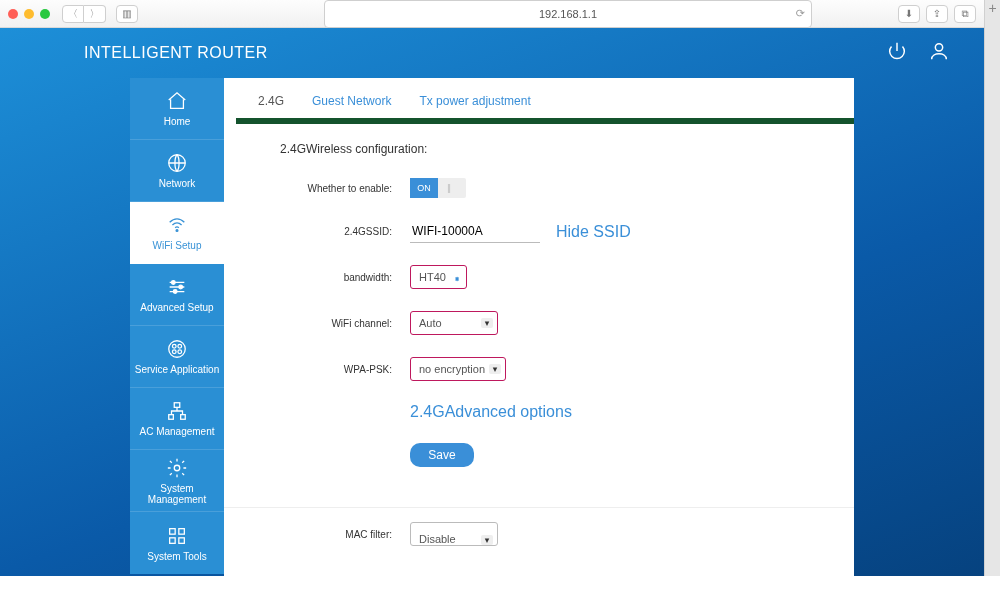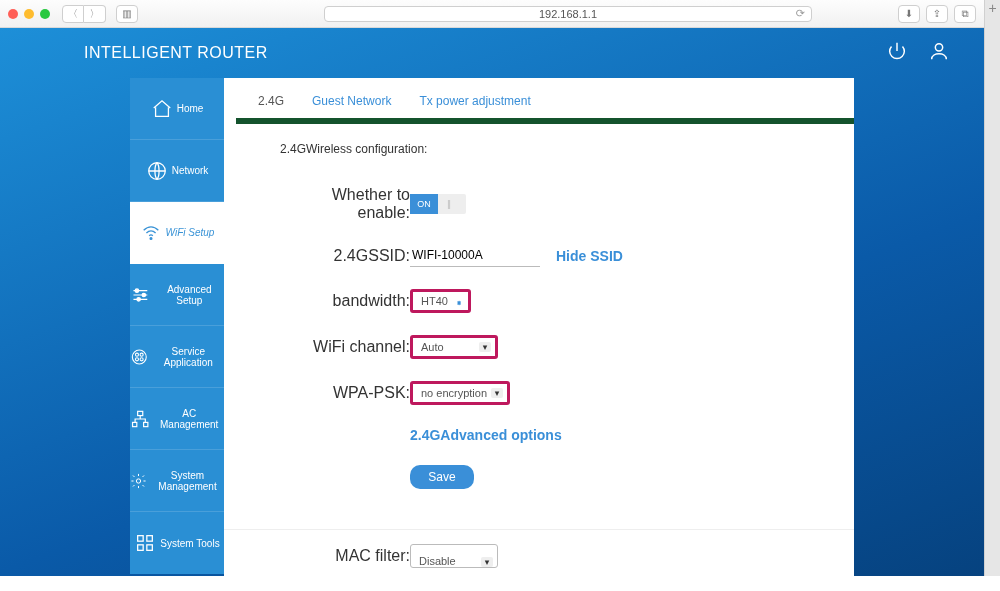--- a/index.html
+++ b/index.html
@@ -29,7 +29,7 @@
   .chrome-group .chrome-btn:last-child{border-top-left-radius:0;border-bottom-left-radius:0;border-left:none;}
   .addr {
     flex:1; margin:0 80px 0 180px;
-    height:16px; border:1px solid #cfcfcf; border-radius:4px;
+    height:28px; border:1px solid #cfcfcf; border-radius:4px;
     background:#fff; display:flex; align-items:center; justify-content:center;
     font-size:11px; color:#555; position:relative;
   }

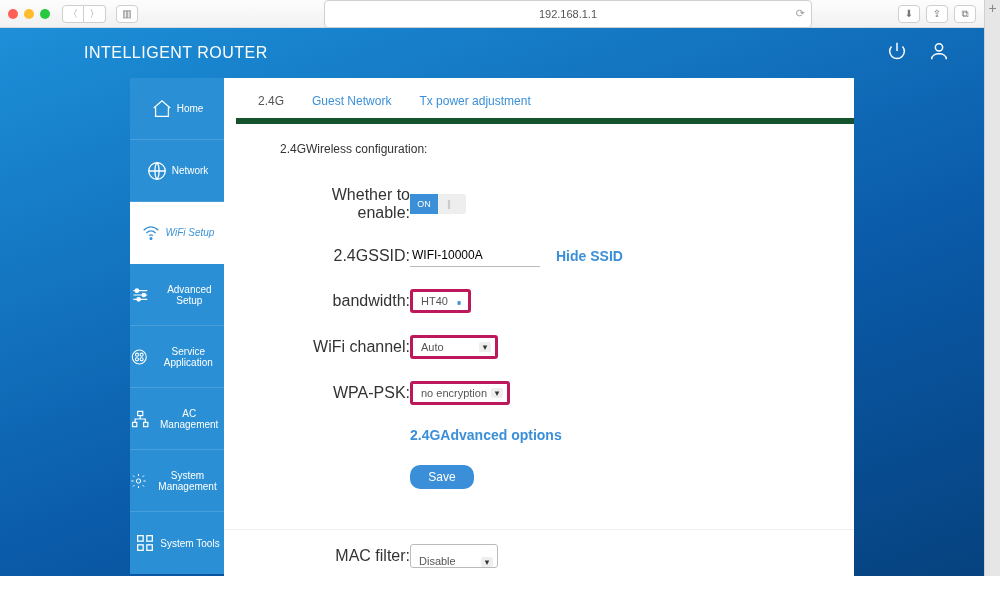--- a/index.html
+++ b/index.html
@@ -50,7 +50,7 @@
   .body { flex:1; display:flex; padding-left:130px; padding-right:130px; overflow:hidden;}
   .sidebar { width:94px; display:flex; flex-direction:column;}
   .sb-item { flex:none; height:62px; background:#2a8fd4; border-bottom:1px solid rgba(255,255,255,0.15);
-    display:flex; flex-direction:row; align-items:center; justify-content:center; gap:4px;
+    display:flex; flex-direction:column; align-items:center; justify-content:center; gap:4px;
     color:#fff; font-size:10px; text-align:center; line-height:1.1; cursor:pointer;}
   .sb-item.active{ background:#fff; color:#3a93d6;font-style:italic;}
   .sb-item svg{width:22px;height:22px;stroke:currentColor;fill:none;stroke-width:1.4;}

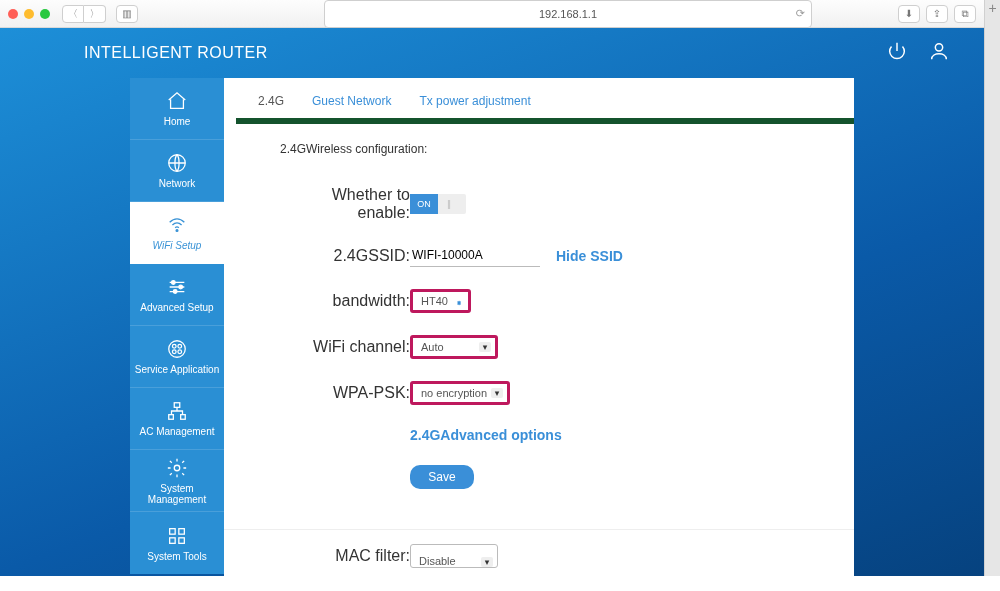--- a/index.html
+++ b/index.html
@@ -62,7 +62,7 @@
   .tabs .tab.active{ color:#555;}
 
   .section{ padding:18px 56px 8px;}
-  .sec-title{ font-size:12px; margin-bottom:30px;}
+  .sec-title{ font-size:12px; margin-bottom:22px;}
   .row{ display:flex; align-items:center; margin-bottom:22px;}
   .row-label{ width:130px; text-align:right; font-size:16px; color:#333;}
   .row-field{ display:flex; align-items:center; gap:16px;}

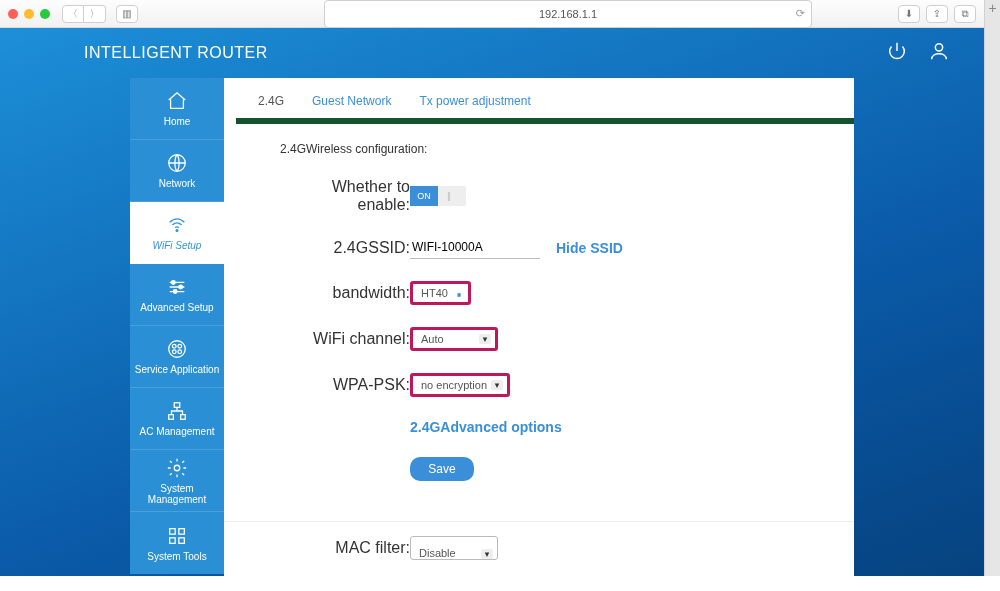--- a/index.html
+++ b/index.html
@@ -64,7 +64,7 @@
   .section{ padding:18px 56px 8px;}
   .sec-title{ font-size:12px; margin-bottom:22px;}
   .row{ display:flex; align-items:center; margin-bottom:22px;}
-  .row-label{ width:130px; text-align:right; font-size:16px; color:#333;}
+  .row-label{ width:130px; text-align:right; padding-right:18px; font-size:10px; color:#333;}
   .row-field{ display:flex; align-items:center; gap:16px;}
 
   .toggle{ width:56px; height:20px; border-radius:2px; background:#eee; position:relative; display:flex;}

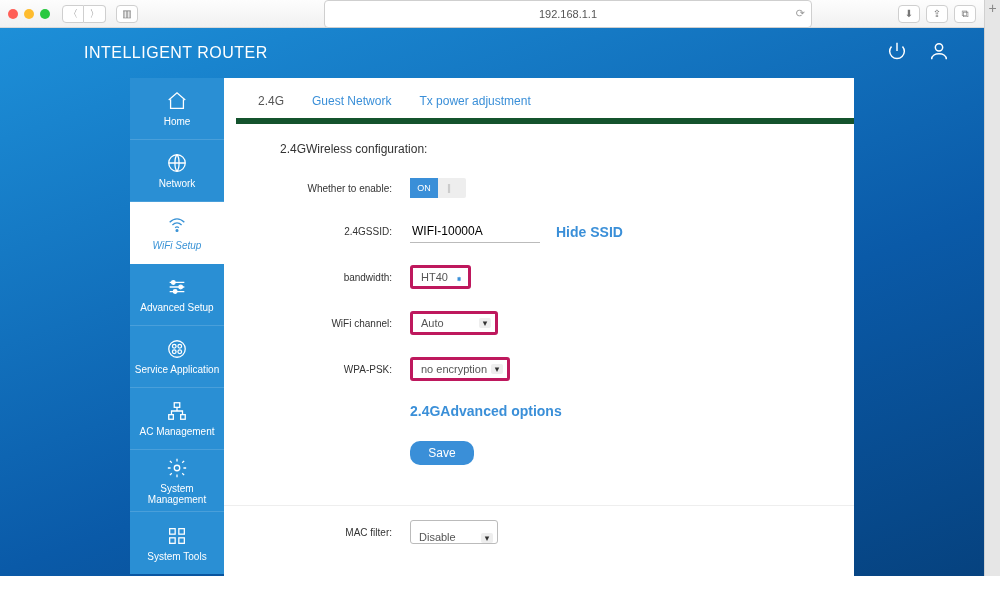--- a/index.html
+++ b/index.html
@@ -72,7 +72,7 @@
   .toggle .off{ width:22px; display:flex;align-items:center;justify-content:center; color:#bbb; font-size:9px;}
 
   .text-input{ border:none; border-bottom:1px solid #bbb; padding:4px 2px; font-size:12px; width:130px; outline:none;}
-  .link{ color:#3a8fd8; font-size:14px; cursor:pointer;font-weight:bold;}
+  .link{ color:#3a8fd8; font-size:16px; cursor:pointer;}
 
   .select{ border:3px solid #be185d; border-radius:3px; height:24px; padding:0 20px 0 8px;
     font-size:11px; color:#555; background:#fff; position:relative; display:inline-flex; align-items:center; min-width:48px;}

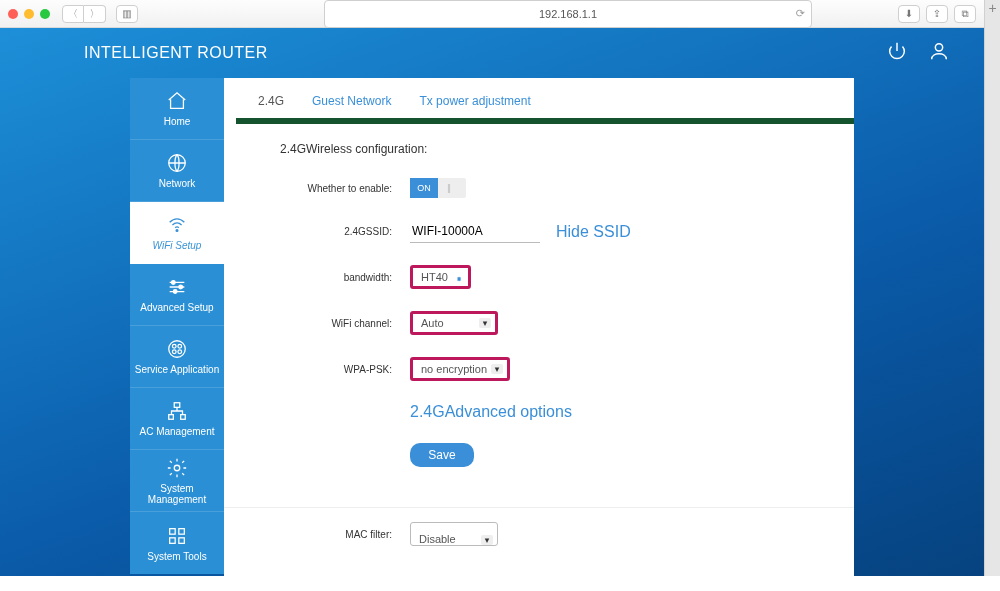--- a/index.html
+++ b/index.html
@@ -52,7 +52,7 @@
   .sb-item { flex:none; height:62px; background:#2a8fd4; border-bottom:1px solid rgba(255,255,255,0.15);
     display:flex; flex-direction:column; align-items:center; justify-content:center; gap:4px;
     color:#fff; font-size:10px; text-align:center; line-height:1.1; cursor:pointer;}
-  .sb-item.active{ background:#fff; color:#3a93d6;font-style:italic;}
+  .sb-item.active{ background:#fff; color:#3a93d6;}
   .sb-item svg{width:22px;height:22px;stroke:currentColor;fill:none;stroke-width:1.4;}
   .sb-item.active svg{stroke:#3a93d6;}
 

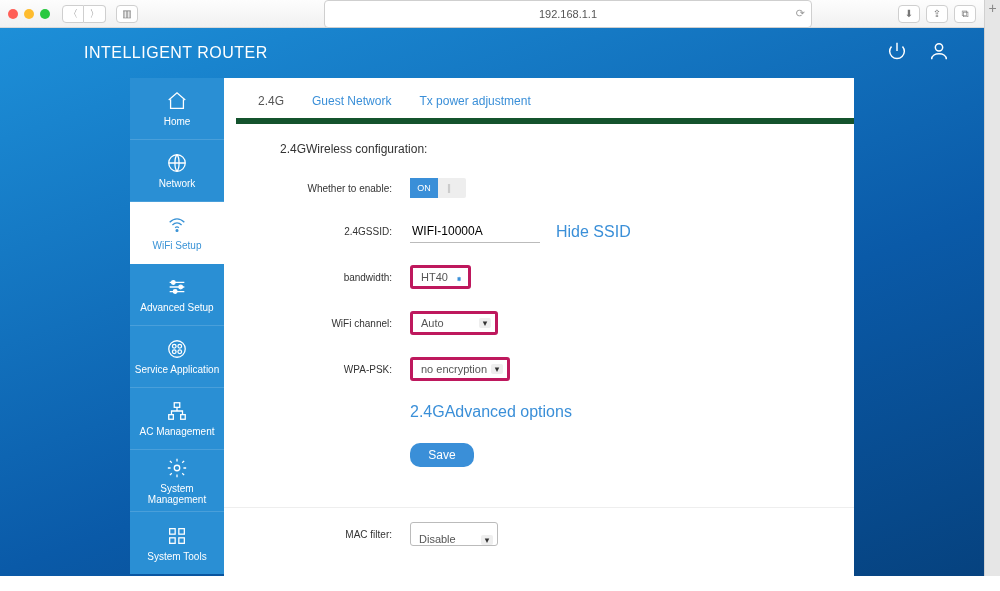--- a/index.html
+++ b/index.html
@@ -74,7 +74,7 @@
   .text-input{ border:none; border-bottom:1px solid #bbb; padding:4px 2px; font-size:12px; width:130px; outline:none;}
   .link{ color:#3a8fd8; font-size:16px; cursor:pointer;}
 
-  .select{ border:3px solid #be185d; border-radius:3px; height:24px; padding:0 20px 0 8px;
+  .select{ border:1px solid #be185d; border-radius:3px; height:24px; padding:0 20px 0 8px;
     font-size:11px; color:#555; background:#fff; position:relative; display:inline-flex; align-items:center; min-width:48px;}
   .select.wide{min-width:88px;}
   .select.gray{ border:1px solid #bbb; color:#555;align-items:flex-end;}

